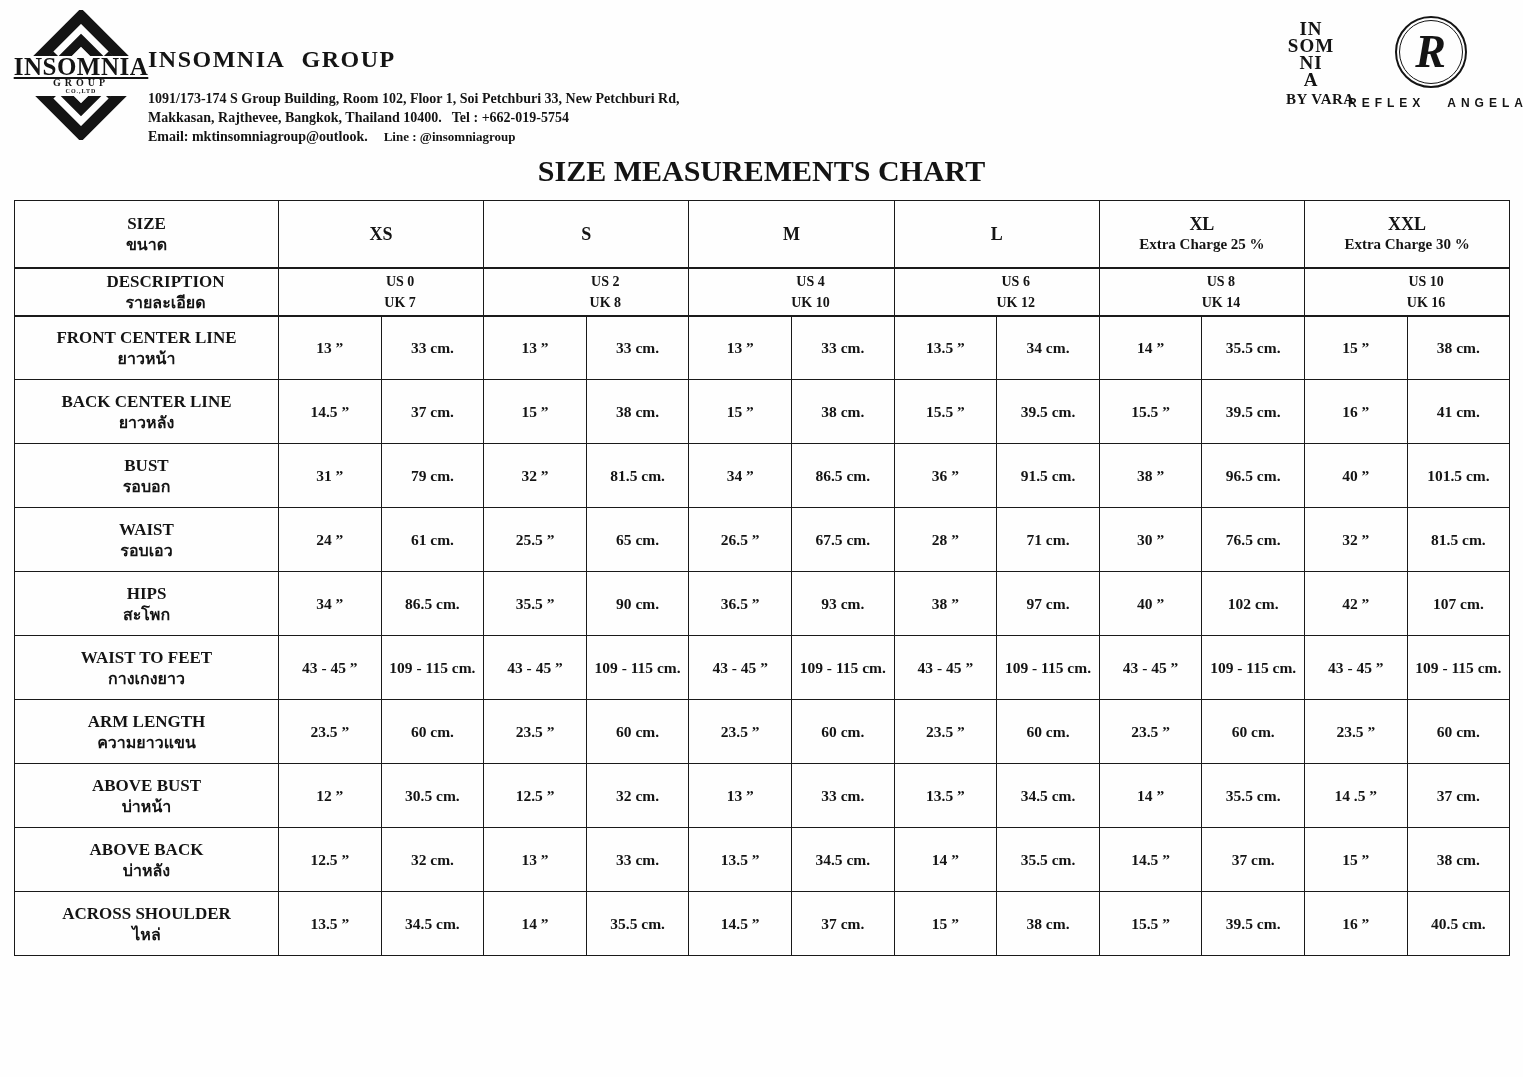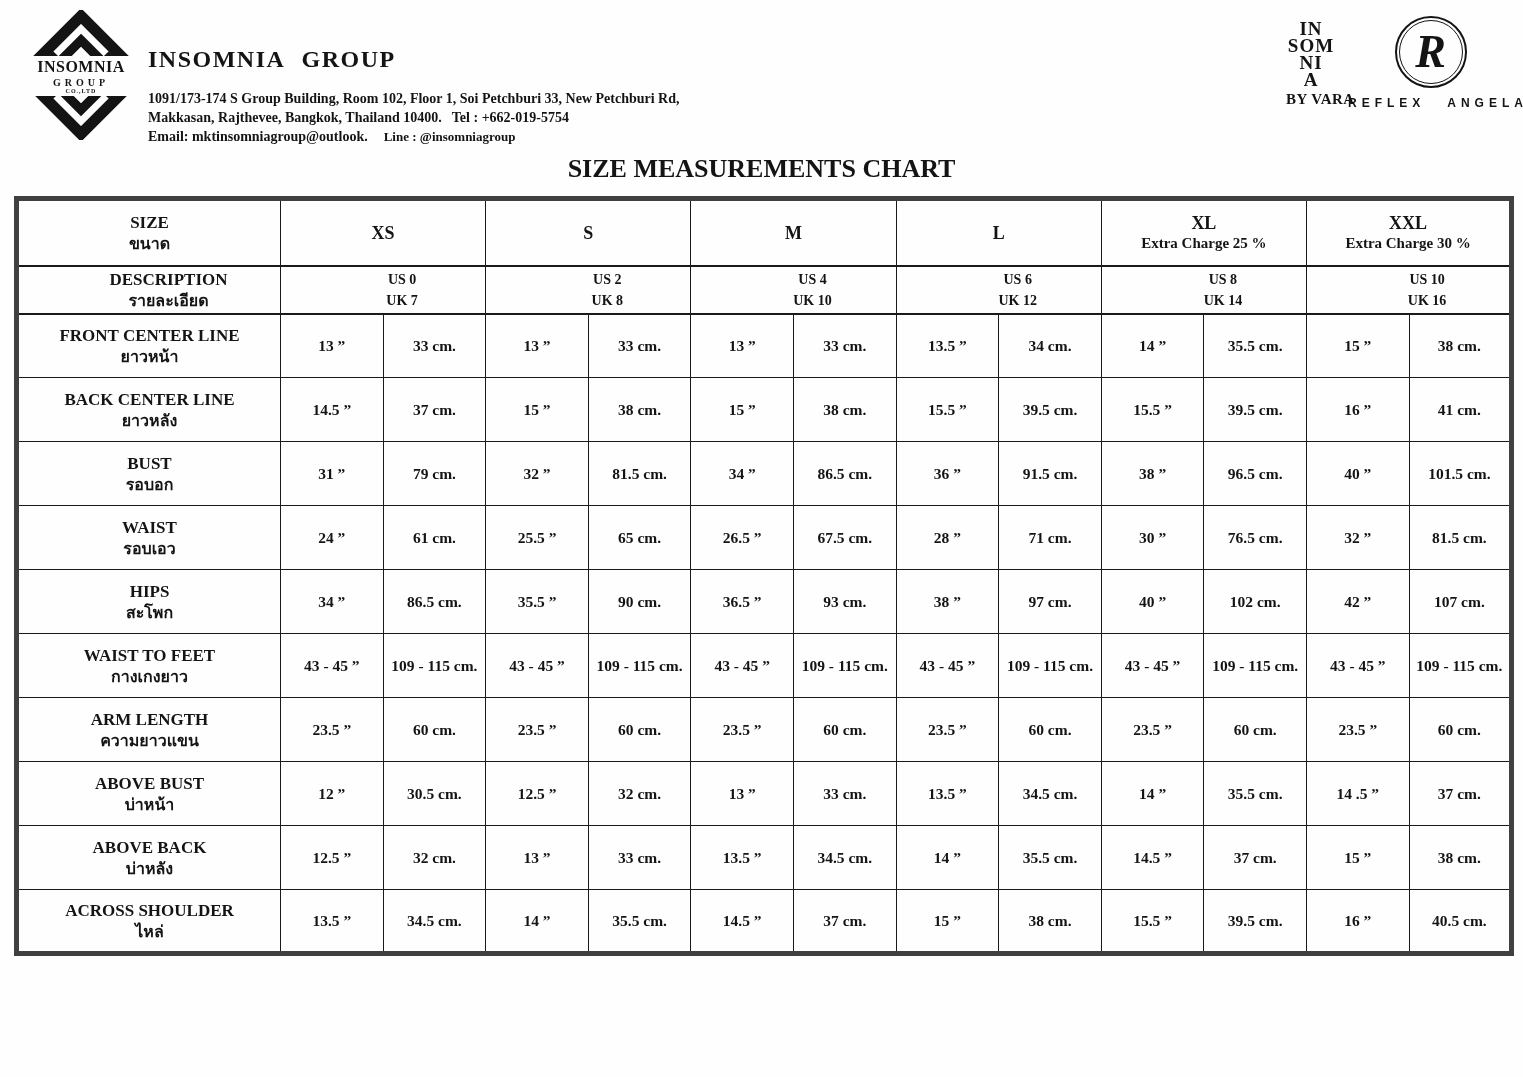--- a/index.html
+++ b/index.html
@@ -14,7 +14,7 @@
   .logo-mark { position:absolute; left:16px; top:10px; width:130px; height:130px; }
   .logo-mark svg { position:absolute; left:0; top:0; }
   .logo-text-band { position:absolute; left:-6px; right:-6px; top:46px; background:#fefefe; text-align:center; padding:1px 0; }
-  .logo-word { font-size:16px; letter-spacing:0.5px; line-height:20px; white-space:nowrap; }
+  .logo-word { font-size:25px; letter-spacing:0.5px; line-height:20px; white-space:nowrap;text-decoration:underline; }
   .logo-group { font-size:10px; letter-spacing:4px; line-height:11px; }
   .logo-coltd { font-size:6px; letter-spacing:1px; line-height:7px; }
   .company-block { position:absolute; left:148px; top:46px; }

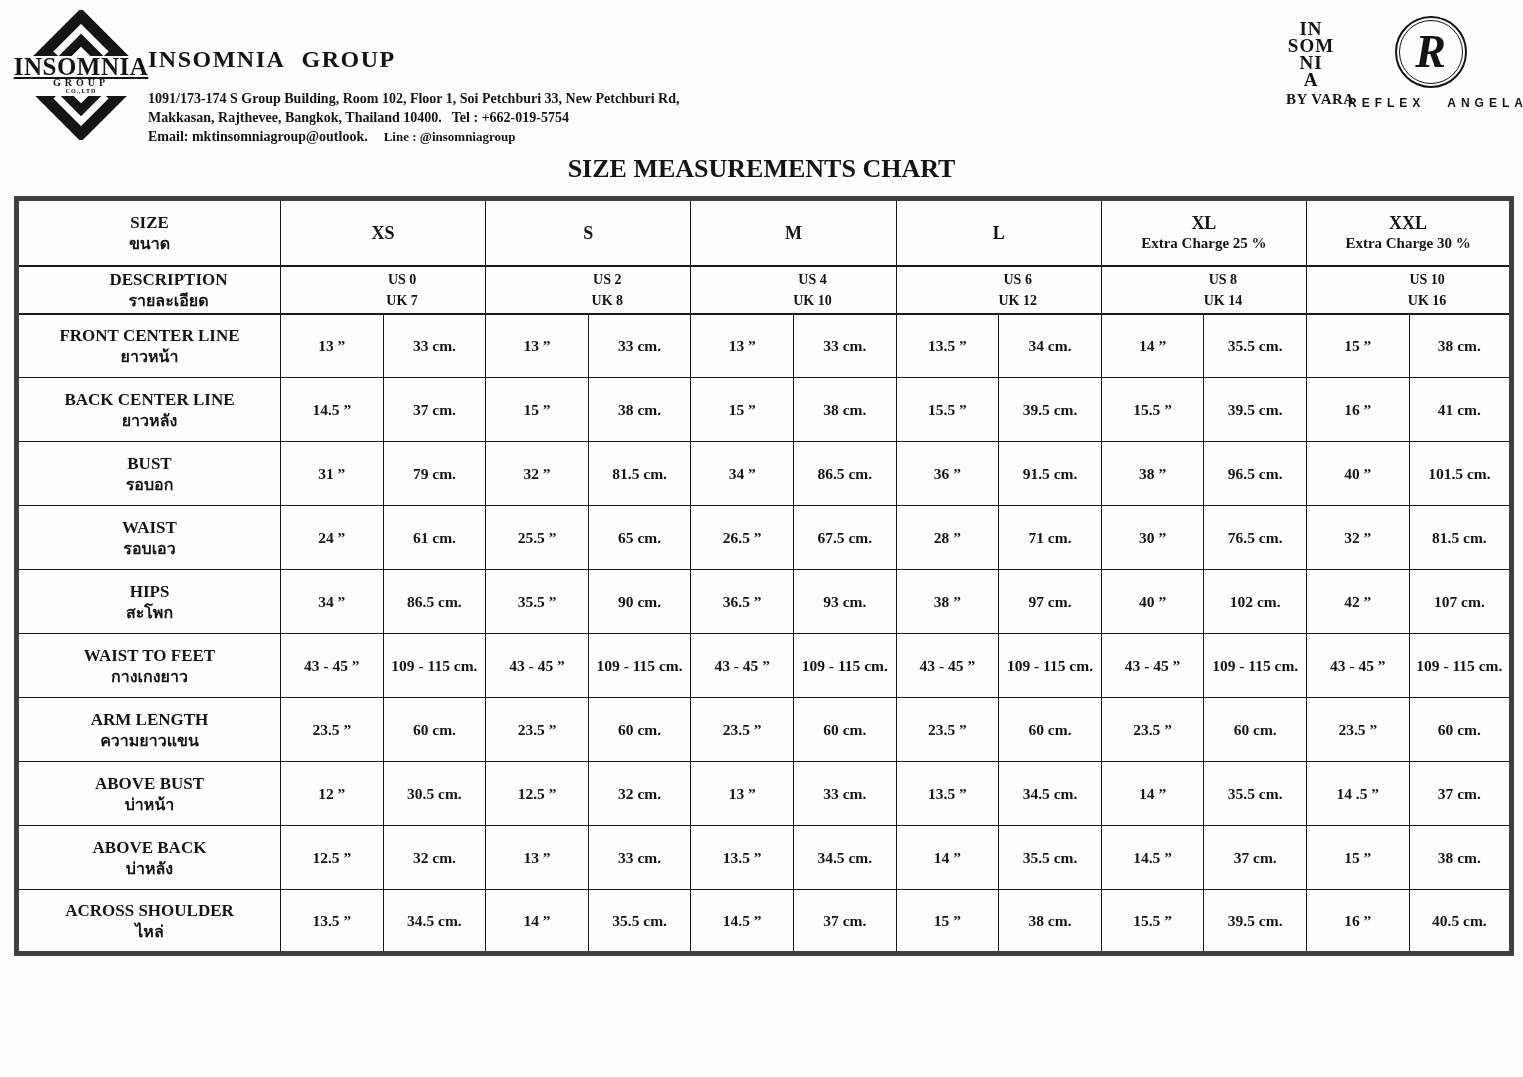--- a/index.html
+++ b/index.html
@@ -31,7 +31,7 @@
   .reflex-monogram { font-style:italic; font-size:46px; line-height:68px; display:block; }
   .reflex-name { margin-top:8px; font-family:"Liberation Sans","DejaVu Sans",sans-serif; font-size:12px; font-weight:bold; letter-spacing:5px; word-spacing:14px; white-space:nowrap; }
   
-  .doc-title { text-align:center; font-size:26px; margin:6px 0 12px 0; font-weight:bold; }
+  .doc-title { text-align:center; font-size:30px; margin:6px 0 12px 0; font-weight:bold; }
   
   table.size-table { border-collapse:collapse; margin-left:14px; width:1495px; table-layout:fixed; }
   .size-table th, .size-table td {

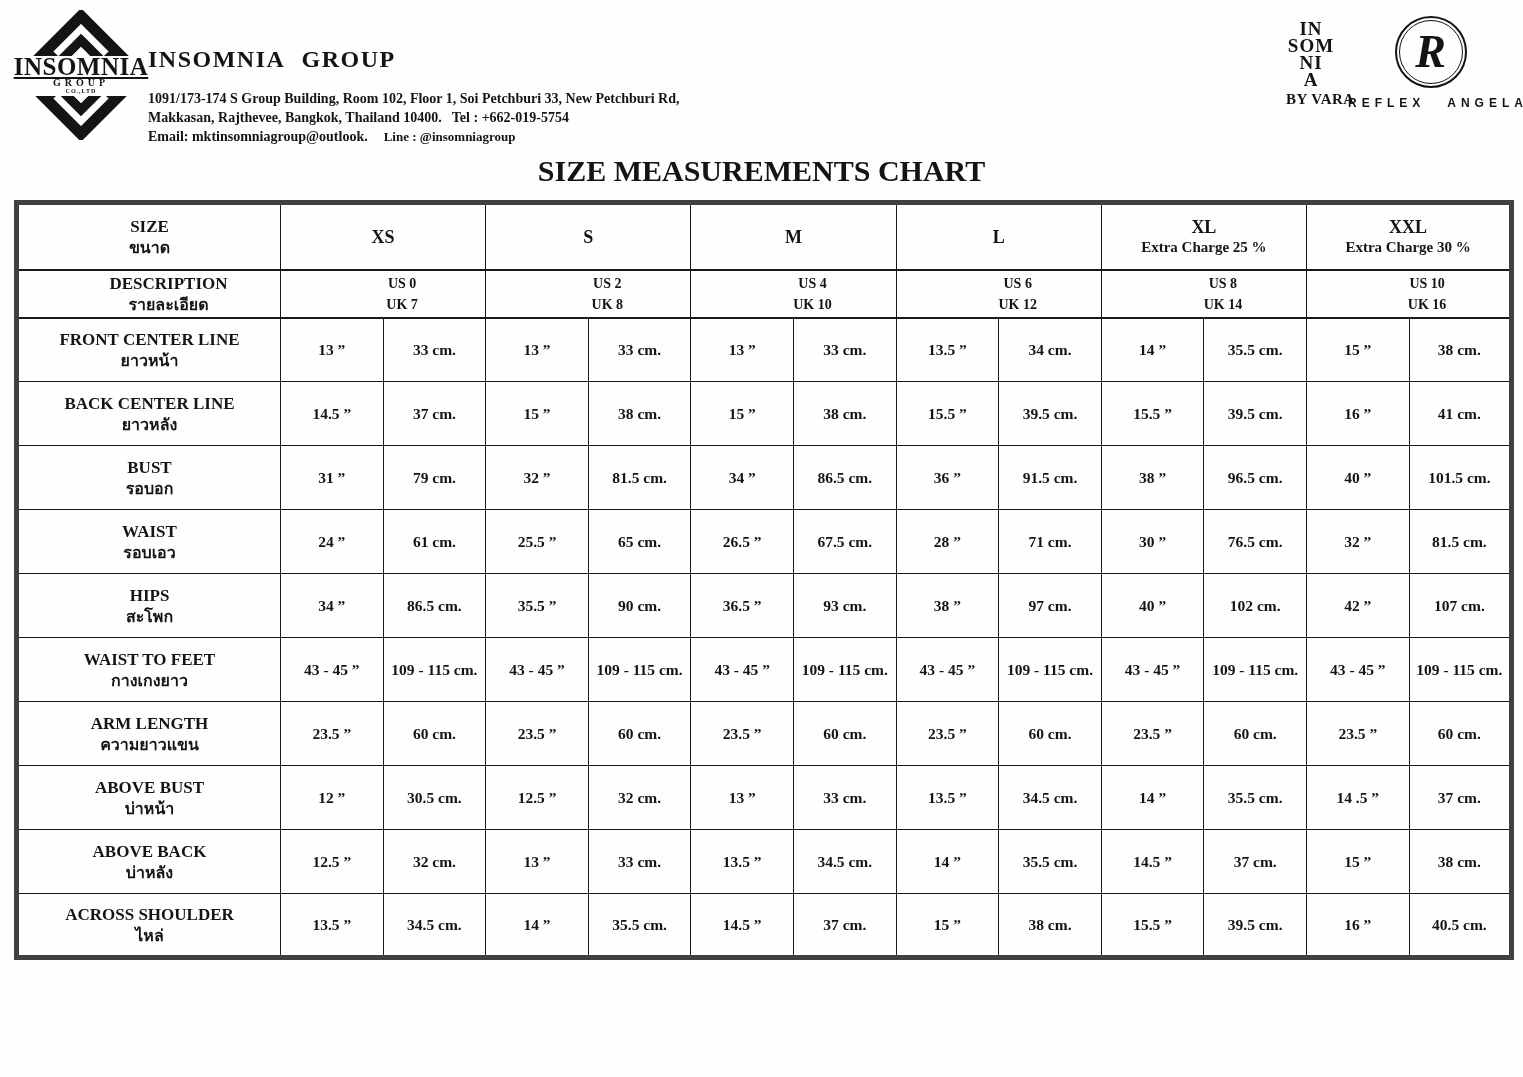--- a/index.html
+++ b/index.html
@@ -38,7 +38,7 @@
     border:1px solid #1a1a1a; padding:1px 2px; text-align:center; vertical-align:middle;
     font-weight:bold;
   }
-  .size-table { border:5px solid #404040; }
+  .size-table { border:1px solid #404040; }
   .size-row th { height:67px; border-bottom-width:2px; }
   .desc-row th { height:48px; border-bottom-width:2px;padding-left:40px; }
   .data-rows tr { height:64px;margin-top:12px; }

